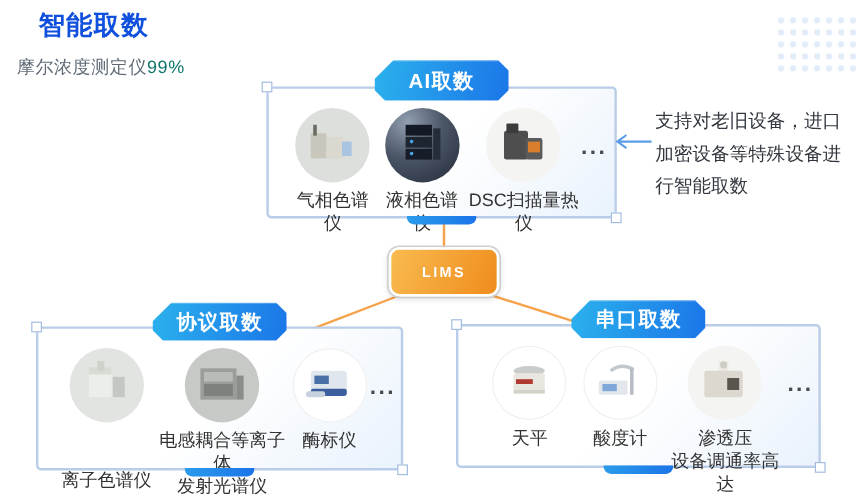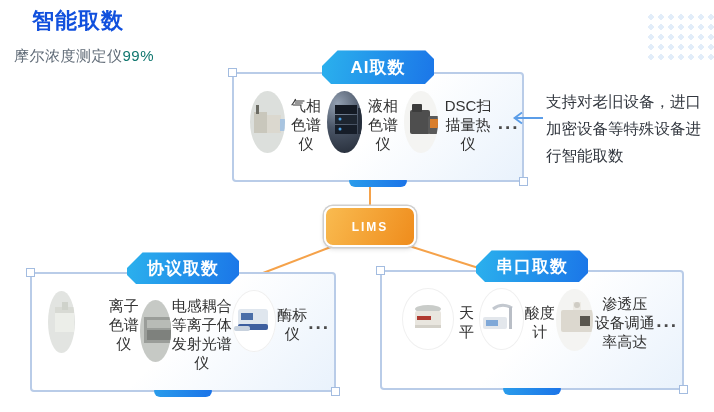--- a/index.html
+++ b/index.html
@@ -34,7 +34,7 @@
     border:2px solid #b9cce8; border-radius:4px;
     background:linear-gradient(135deg, #ffffff 50%, #e9f2fc 100%);
   }
-  #box-ai       { left:222px; top:72px;  width:292px; height:110px;margin-left:10px; }
+  #box-ai       { left:222px; top:72px;  width:292px; height:110px; }
   #box-protocol { left:30px;  top:272px; width:306px; height:120px; }
   #box-serial   { left:380px; top:270px; width:304px; height:120px; }
 

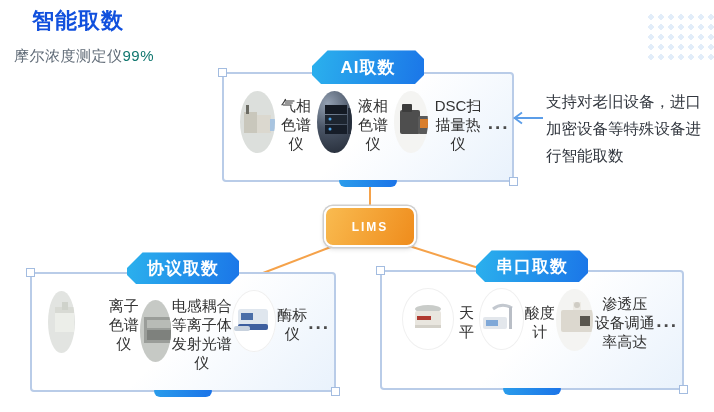--- a/index.html
+++ b/index.html
@@ -70,7 +70,7 @@
   #box-protocol .devices { padding:16px 4px 0 16px; }
   #box-serial .devices   { padding:16px 4px 0 20px; }
 
-  .device { display:flex; flex-direction:row; align-items:center; }
+  .device { display:flex; flex-direction:column; align-items:center; }
   #box-ai .device:nth-child(1)       { width:92px; }
   #box-ai .device:nth-child(2)       { width:92px; }
   #box-ai .device:nth-child(3)       { width:118px; }

